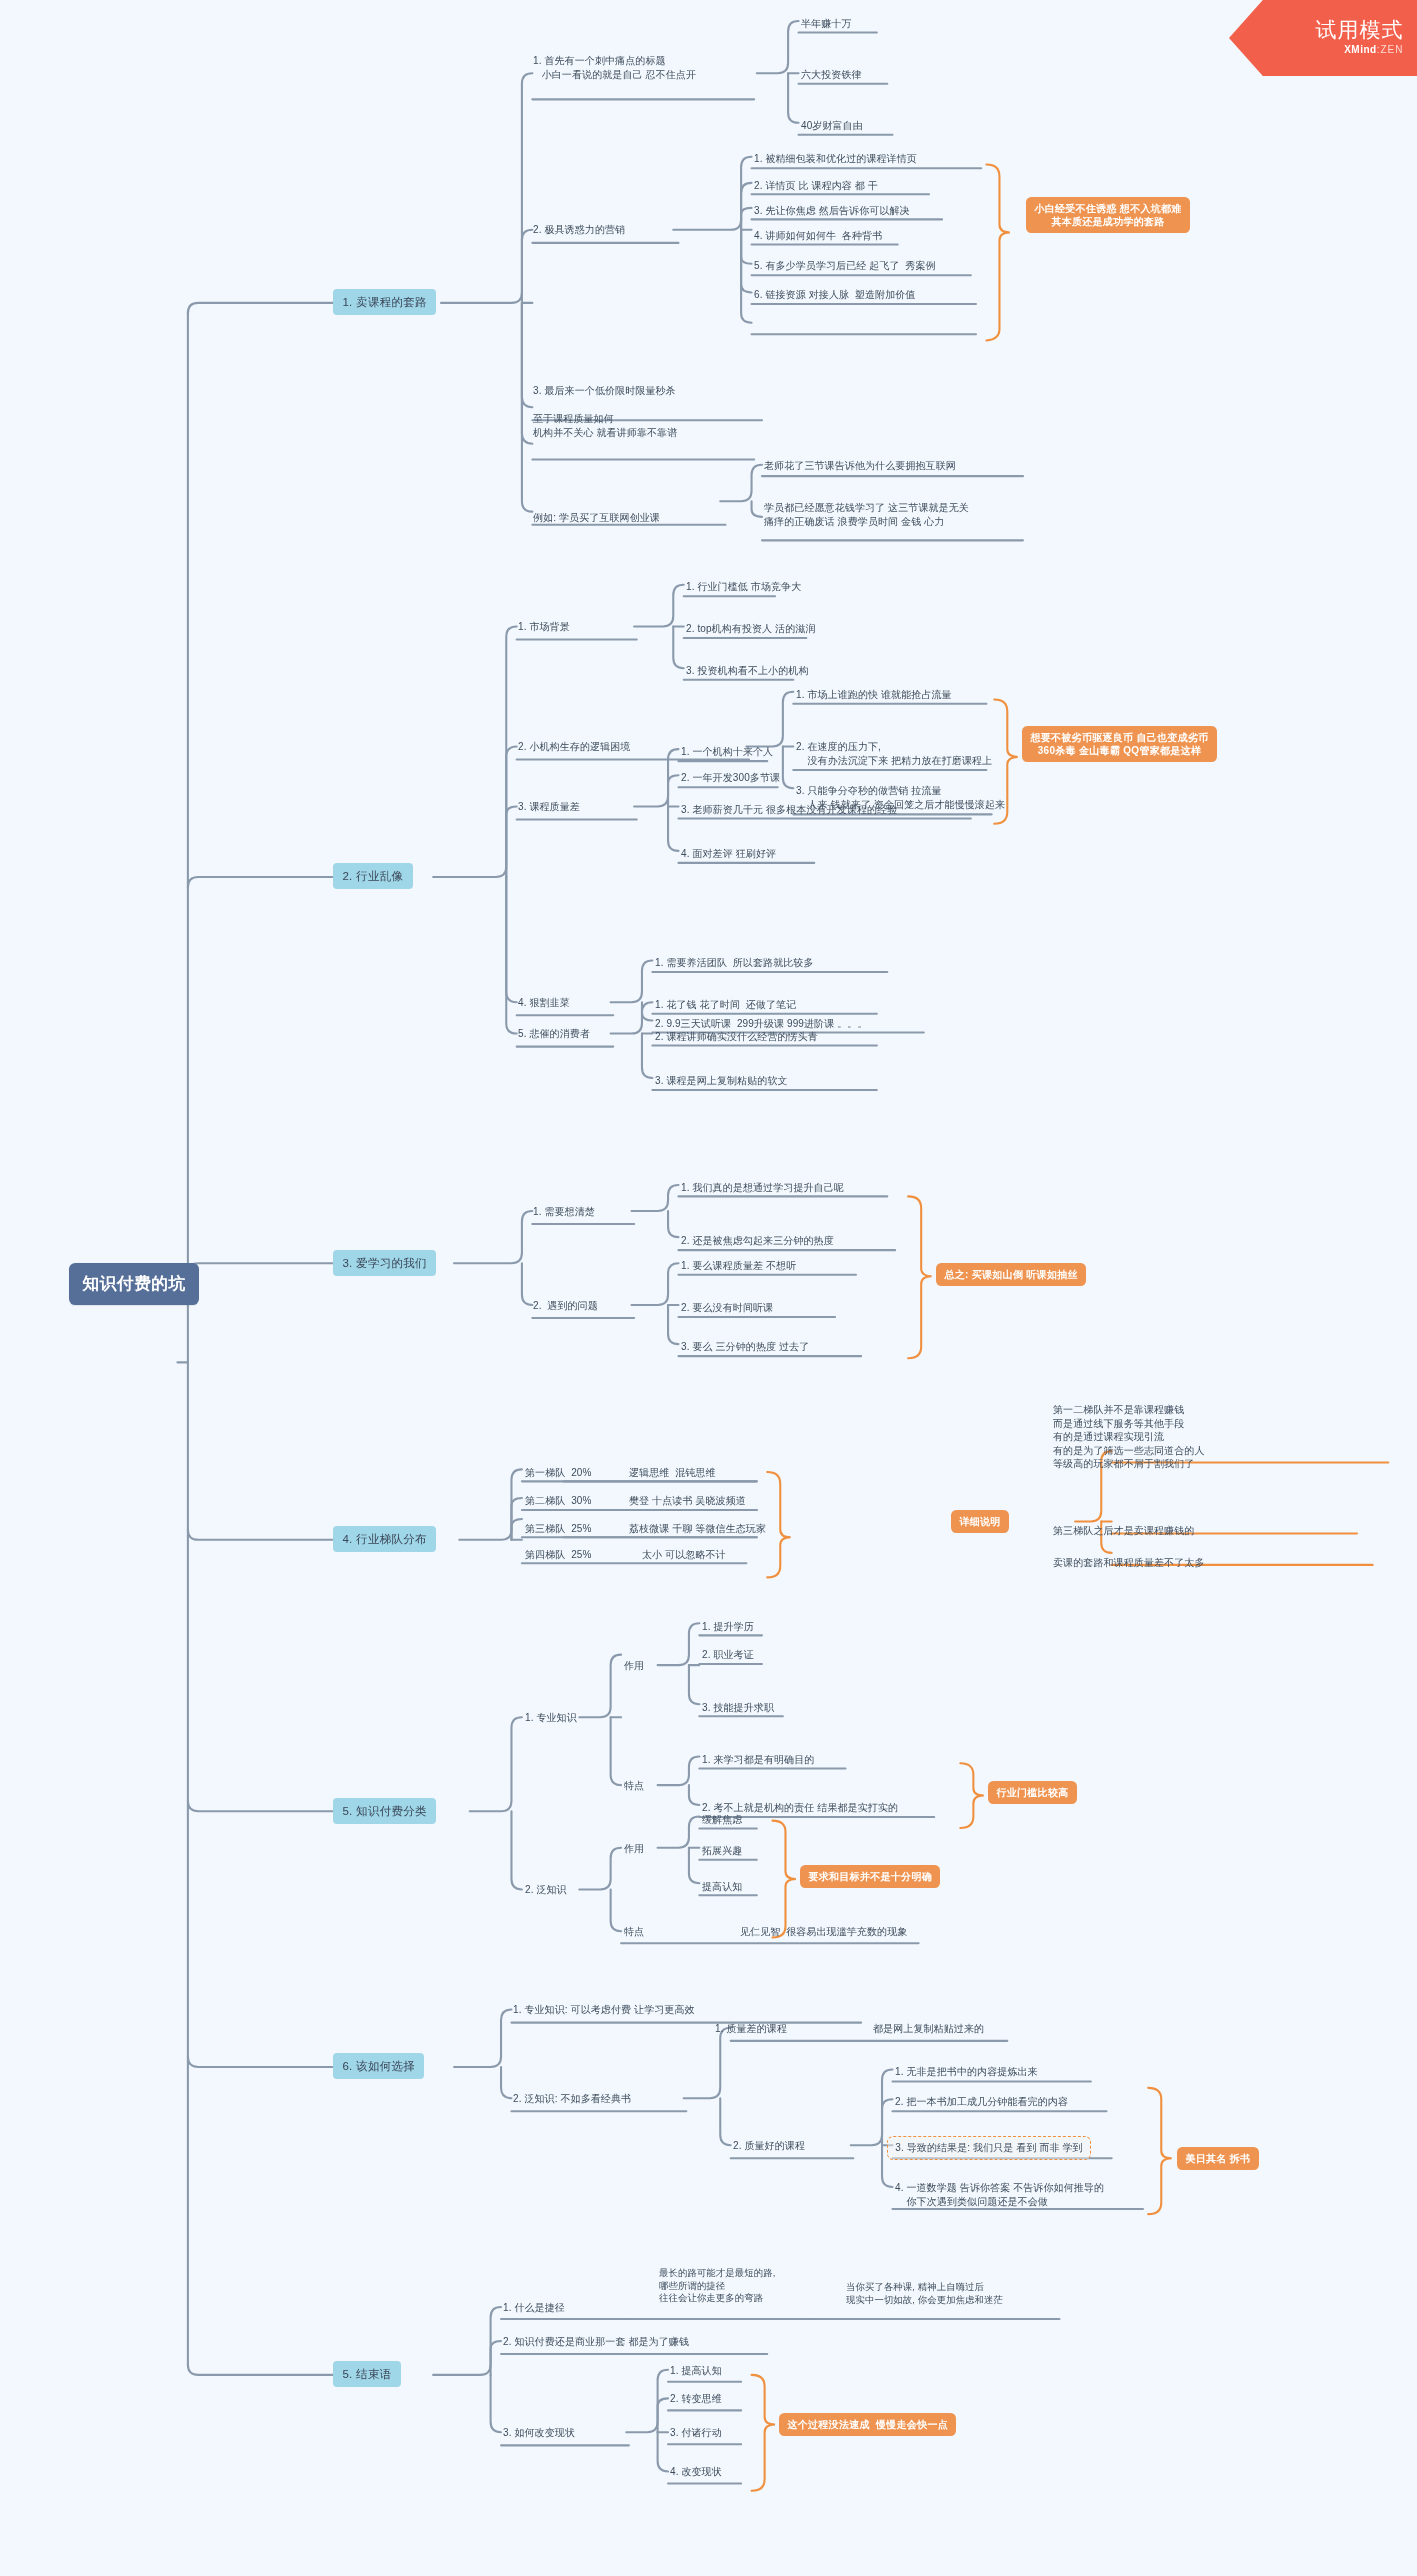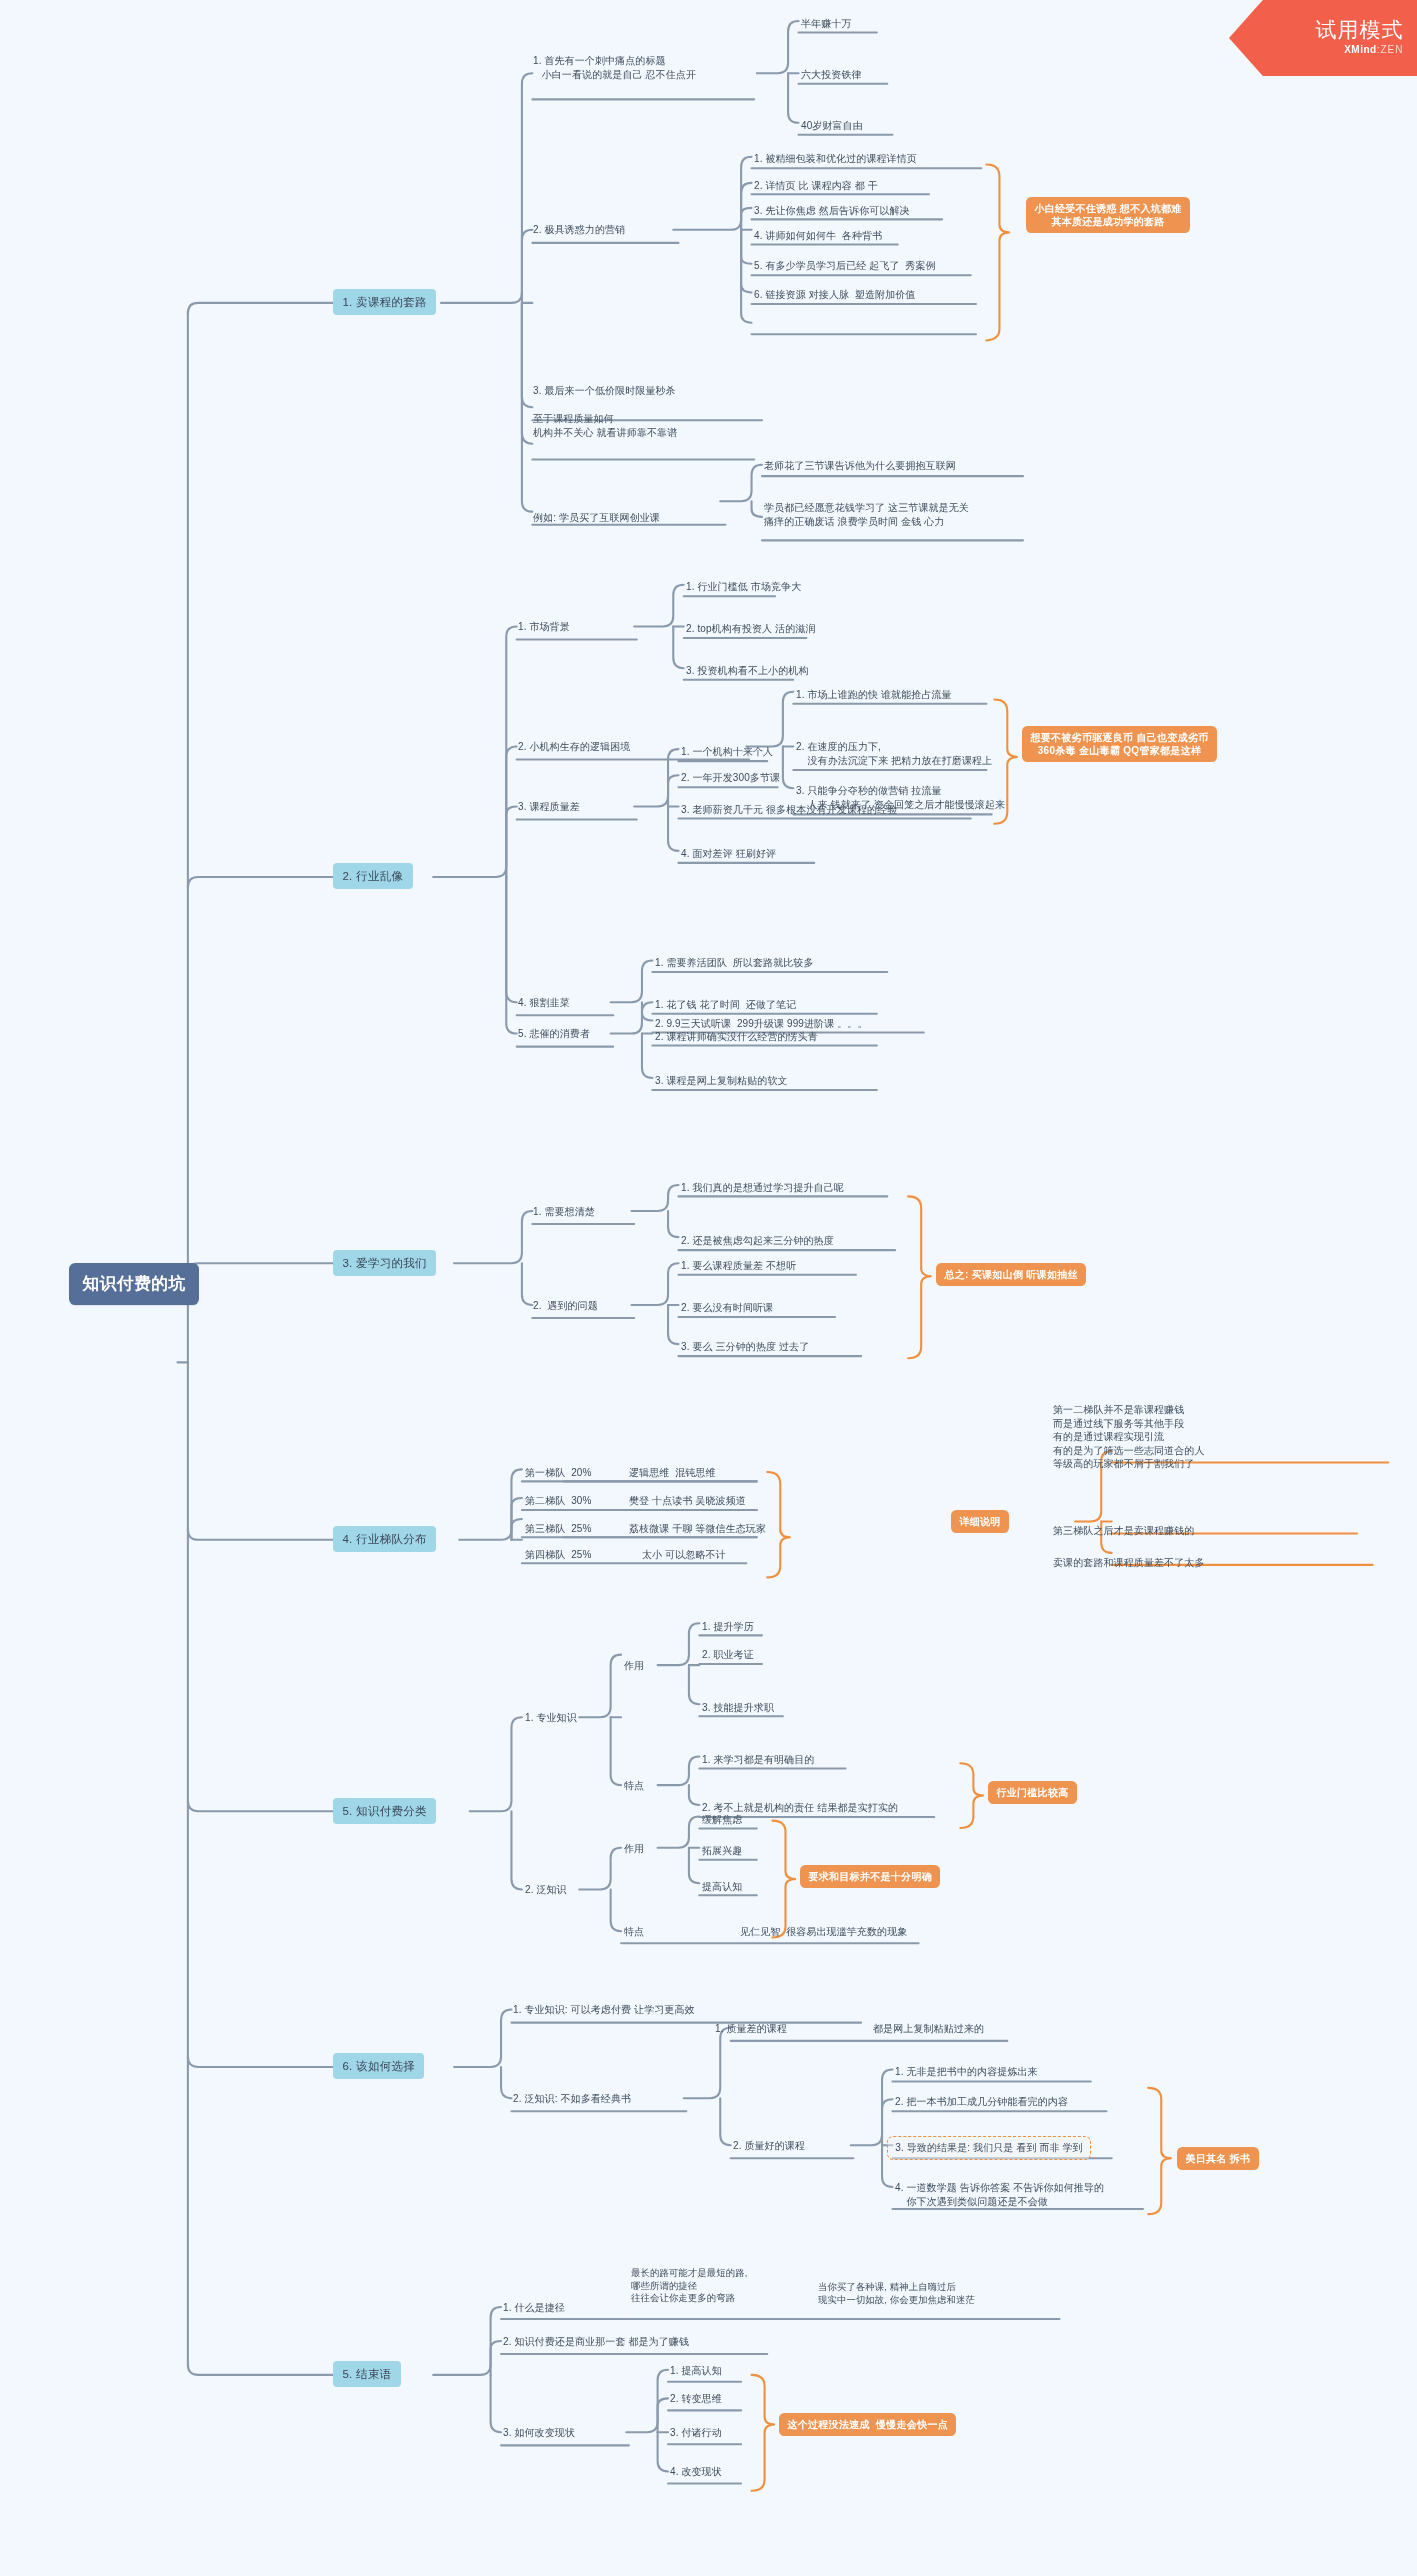--- a/index.html
+++ b/index.html
@@ -63,7 +63,7 @@
     white-space:pre;
     letter-spacing:0.1px;
   }
-  .node.small{ font-size:9.4px; }
+  .node.small{ font-size:9.4px;margin-left:28px; }
 
   .node.dashed{
     border:1.6px dashed #f0903f;

